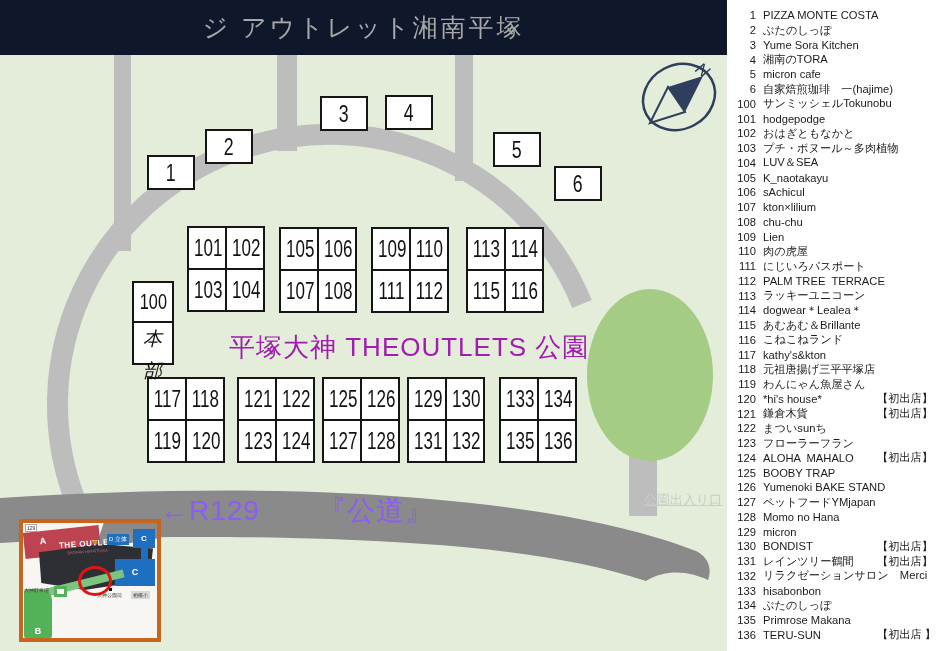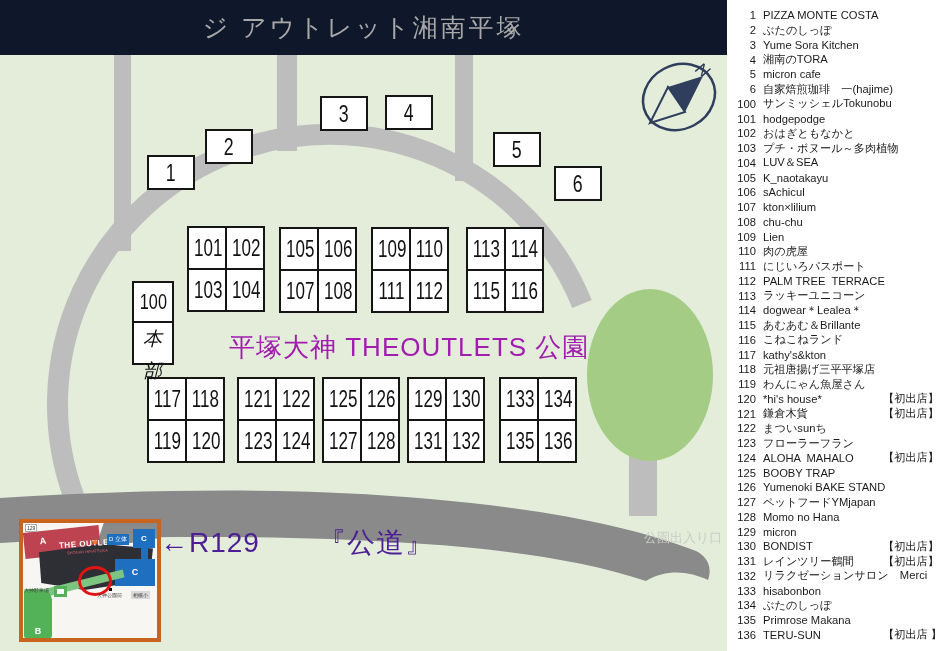--- a/index.html
+++ b/index.html
@@ -71,7 +71,7 @@
              font-size:11.2px;color:#1A1A1A;}
   .legend .no{width:29px;text-align:right;flex:none;}
   .legend .nm{margin-left:7px;white-space:pre;}
-  .legend .bd{position:absolute;left:156px;white-space:nowrap;}
+  .legend .bd{position:absolute;left:150px;white-space:nowrap;}
 </style>
 </head>
 <body>

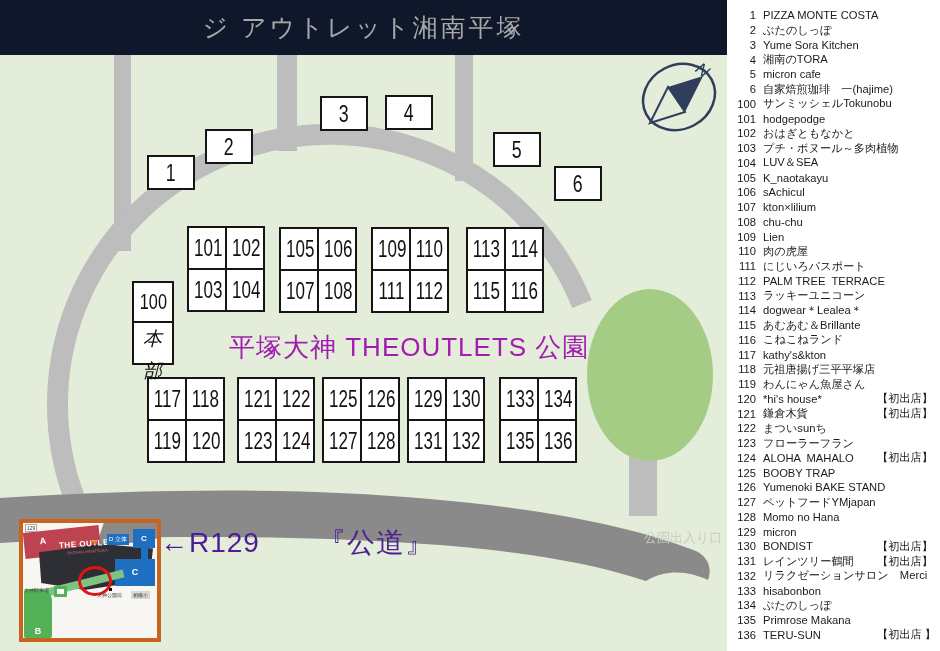--- a/index.html
+++ b/index.html
@@ -16,8 +16,8 @@
 
   .park-label{position:absolute;left:229px;top:330px;font-size:26px;color:#a21caf;
               letter-spacing:1px;white-space:nowrap;}
-  .road-label{position:absolute;left:160px;top:492px;font-size:28px;color:#4c1d95;
-              letter-spacing:1px;white-space:pre;margin-top:32px;}
+  .road-label{position:absolute;left:160px;top:492px;font-size:28px;color:#8b5cf6;
+              letter-spacing:1px;white-space:pre;}
   .exit-label{position:absolute;left:644px;top:529px;font-size:13px;color:#C9CDC6;white-space:nowrap;}
 
   

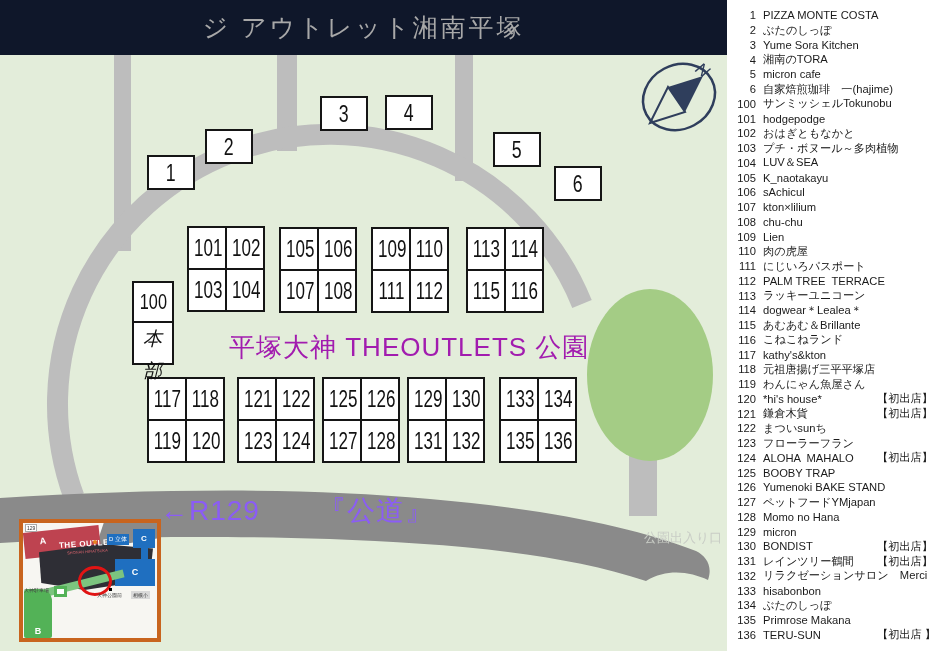--- a/index.html
+++ b/index.html
@@ -18,7 +18,7 @@
               letter-spacing:1px;white-space:nowrap;}
   .road-label{position:absolute;left:160px;top:492px;font-size:28px;color:#8b5cf6;
               letter-spacing:1px;white-space:pre;}
-  .exit-label{position:absolute;left:644px;top:529px;font-size:13px;color:#C9CDC6;white-space:nowrap;}
+  .exit-label{position:absolute;left:644px;top:491px;font-size:13px;color:#C9CDC6;white-space:nowrap;text-decoration:underline;}
 
   
   .booth{position:absolute;width:44px;height:31px;background:#fff;border:2px solid #151515;

